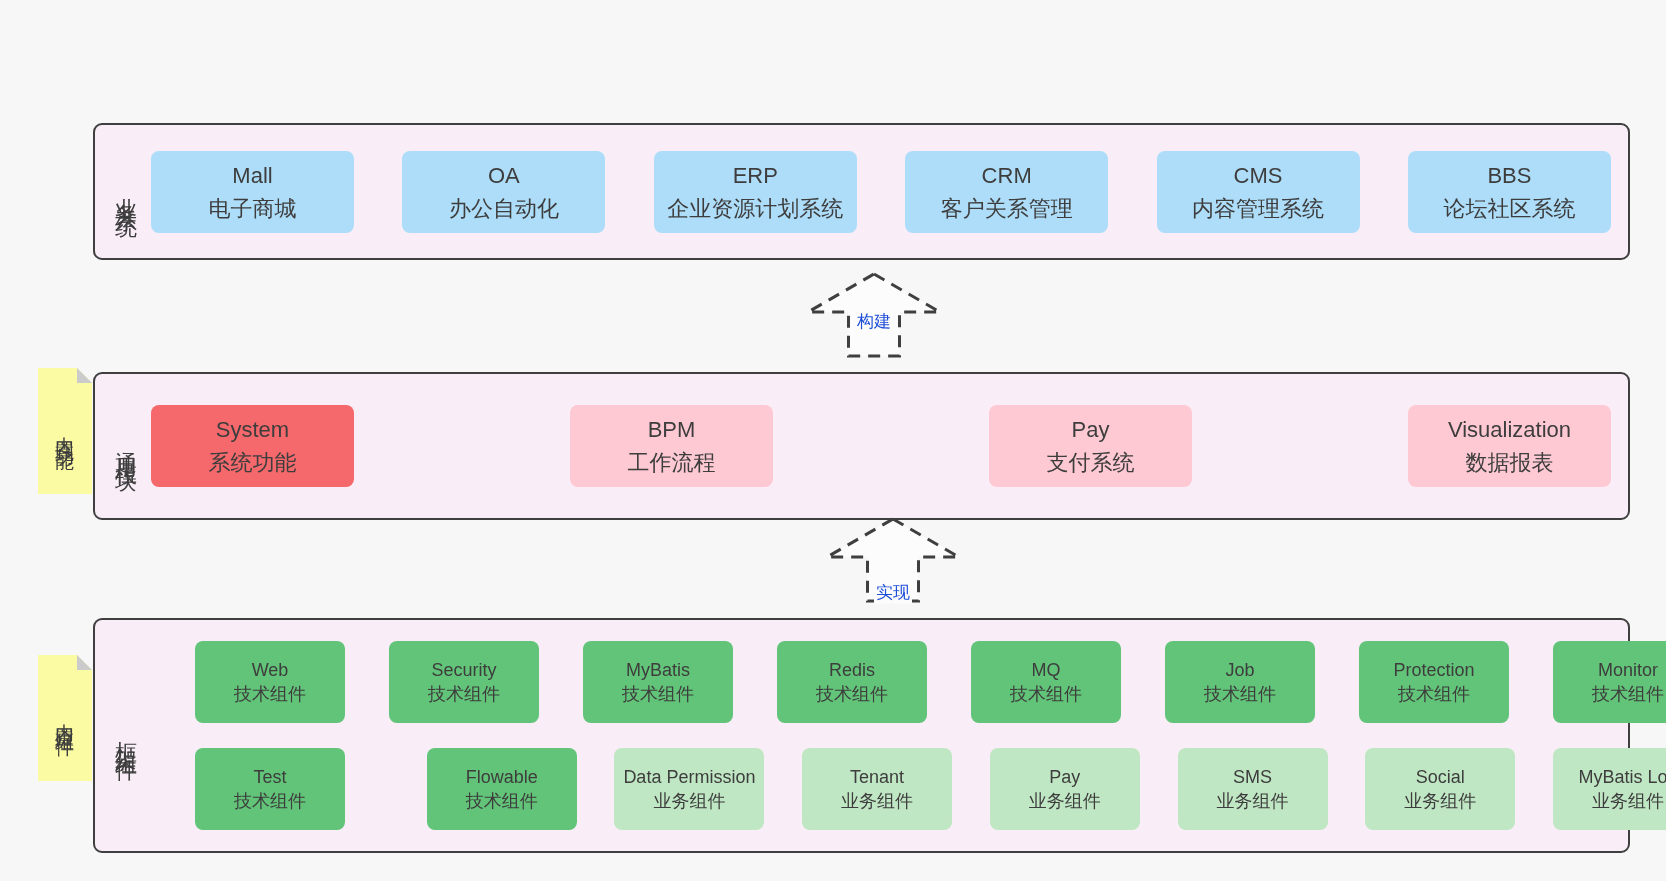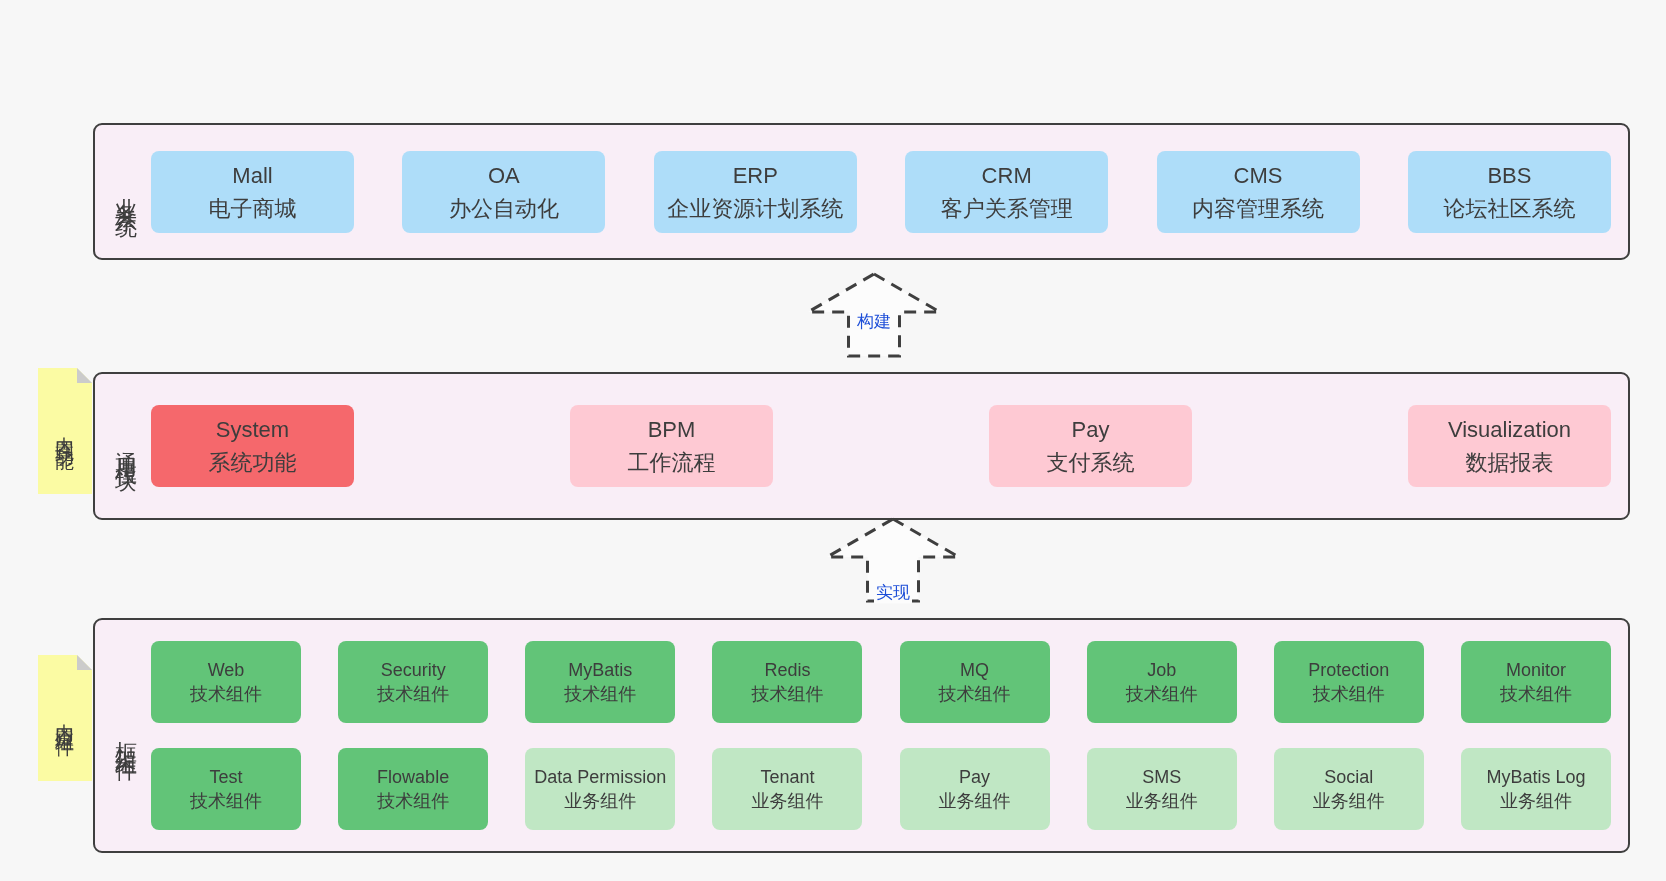--- a/index.html
+++ b/index.html
@@ -45,7 +45,7 @@
   .bx.blue{background:var(--c-blue,#aeddf9);}
   .bx.red{background:var(--c-red,#f5686c);}
   .bx.pink{background:var(--c-pink,#fec9d3);}
-  .bx.green{background:var(--c-green,#62c478);}
+  .bx.green{background:var(--c-green,#62c478);margin-left:44px;}
   .bx.light{background:var(--c-light_green,#c0e7c4);}
   
   .sticky{

